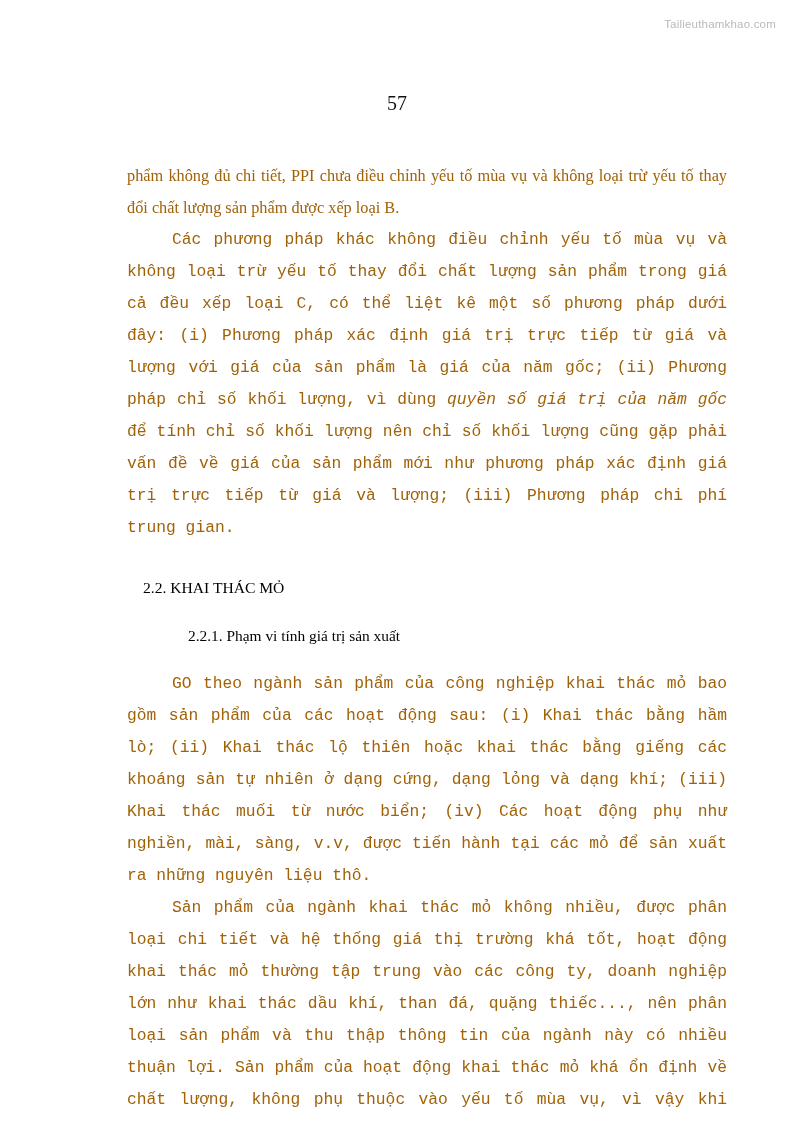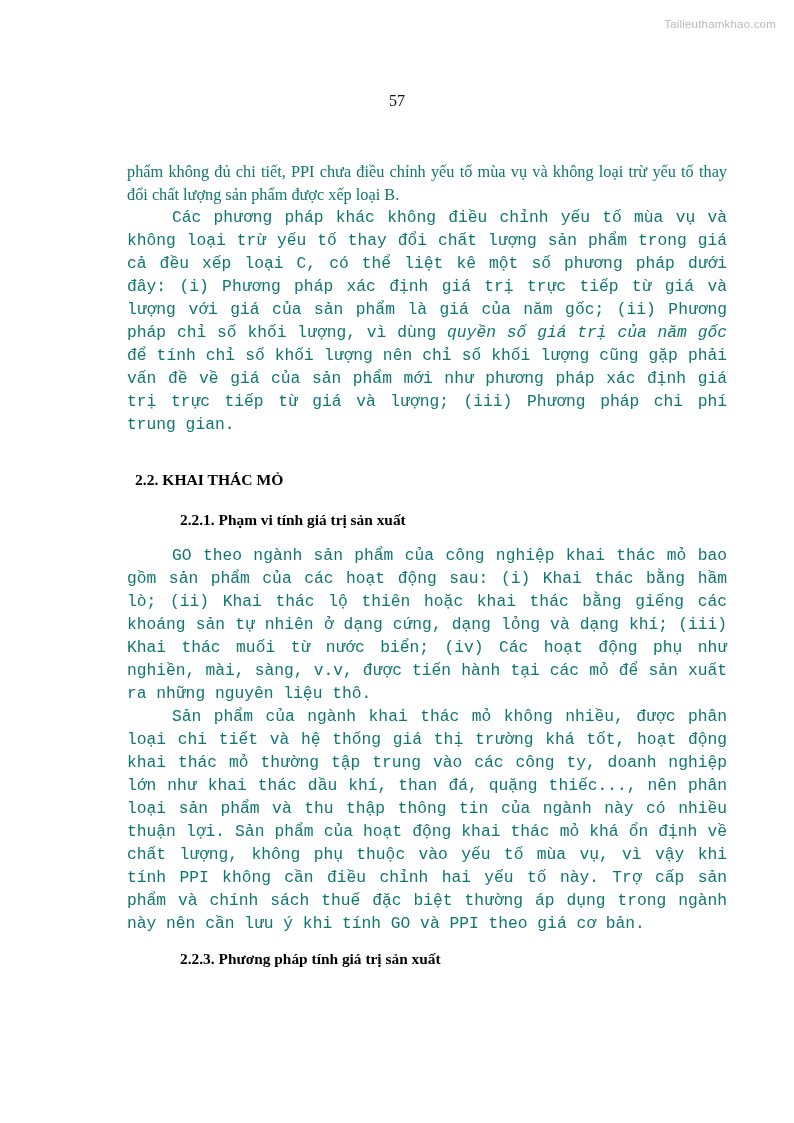--- a/index.html
+++ b/index.html
@@ -35,7 +35,7 @@
     left: 0;
     right: 0;
     text-align: center;
-    font-size: 16px;
+    font-size: 20px;
     color: #111;
   }
   .content {

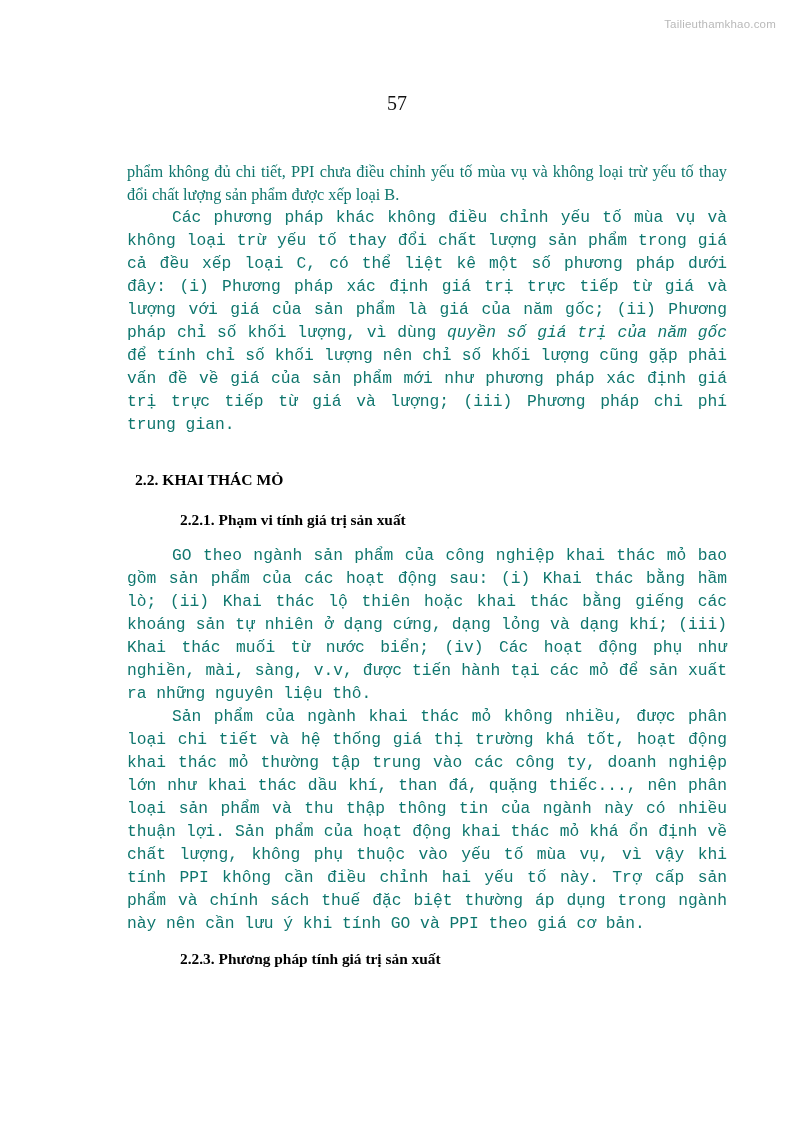--- a/index.html
+++ b/index.html
@@ -47,8 +47,8 @@
   p {
     margin: 0 0 0 0;
     font-size: 16.3px;
-    line-height: 23px;
-    color: #0f766e;
+    line-height: 32px;
+    color: #a16207;
     text-align: justify;
     text-justify: inter-word;
     hyphens: none;

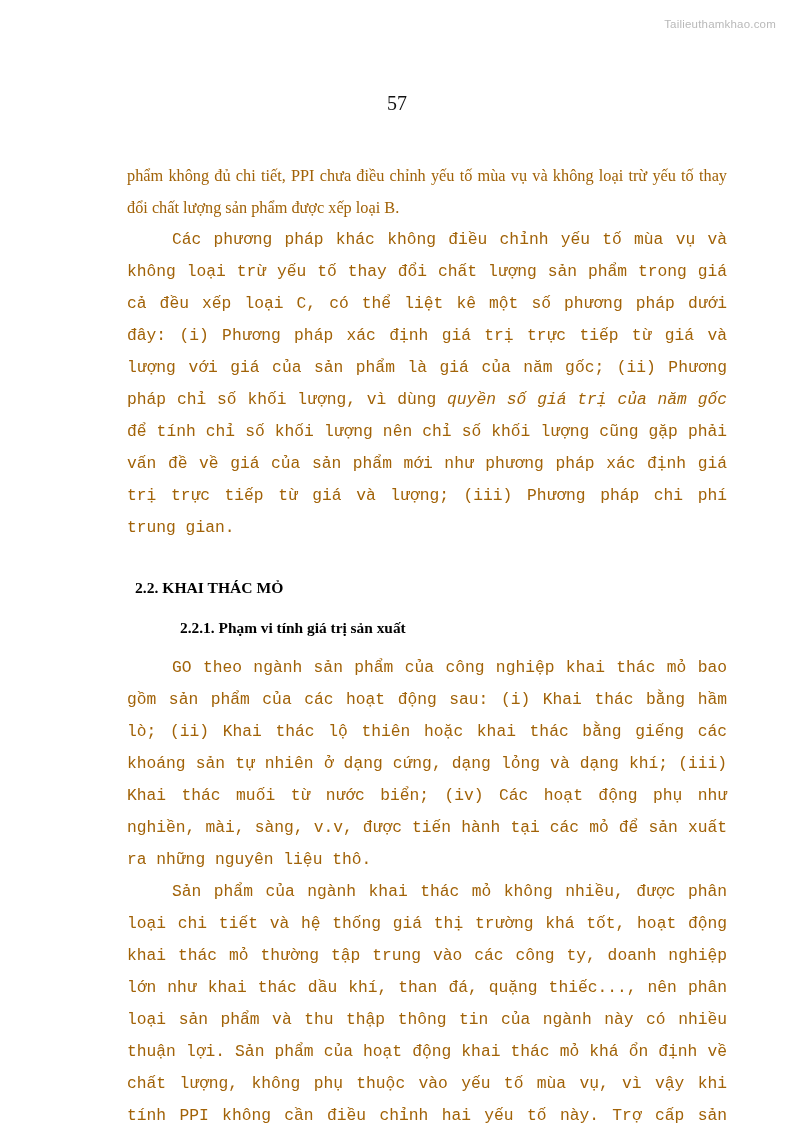--- a/index.html
+++ b/index.html
@@ -58,11 +58,11 @@
     font-family: Liberation Mono, monospace;
   }
   .heading {
-    font-weight: bold;
+    font-weight: normal;
     font-size: 15.6px;
     line-height: 32px;
     color: #000;
-    margin: 8px;
+    margin: 16px;
   }
   .heading.lvl2 {
     margin-top: 22px;

